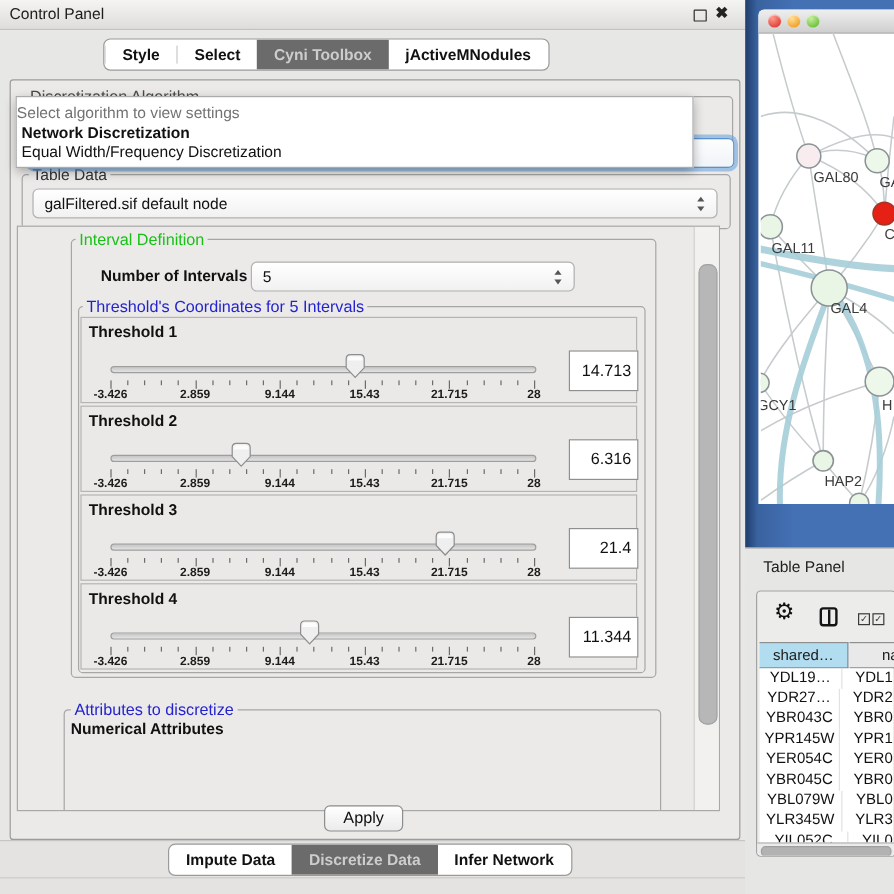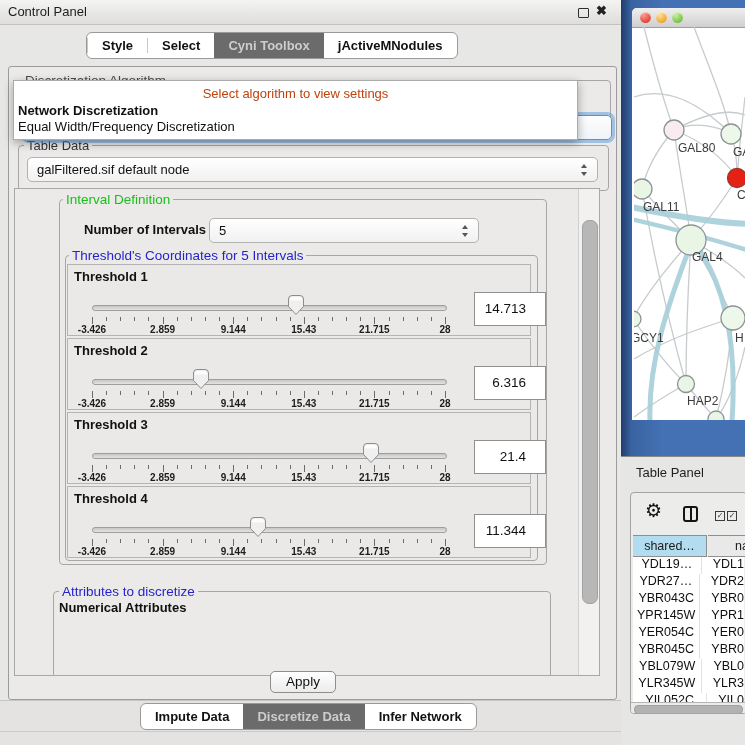--- a/index.html
+++ b/index.html
@@ -40,7 +40,7 @@
   
   .popup{left:13px;top:80px;width:563px;height:58px;background:#fff;
     border:1px solid #ababab;box-shadow:0 3px 9px rgba(0,0,0,.33);z-index:60;}
-  .popup-hint{text-align:center;color:#c2410c;font-size:13px;padding-top:5px;height:17px;}
+  .popup-hint{color:#737373;font-size:13px;padding-top:5px;height:17px;}
   .popup-opt{font-size:13px;color:#111;padding-left:4px;height:16px;line-height:16px;}
   .popup-opt.sel{font-weight:bold;}
   

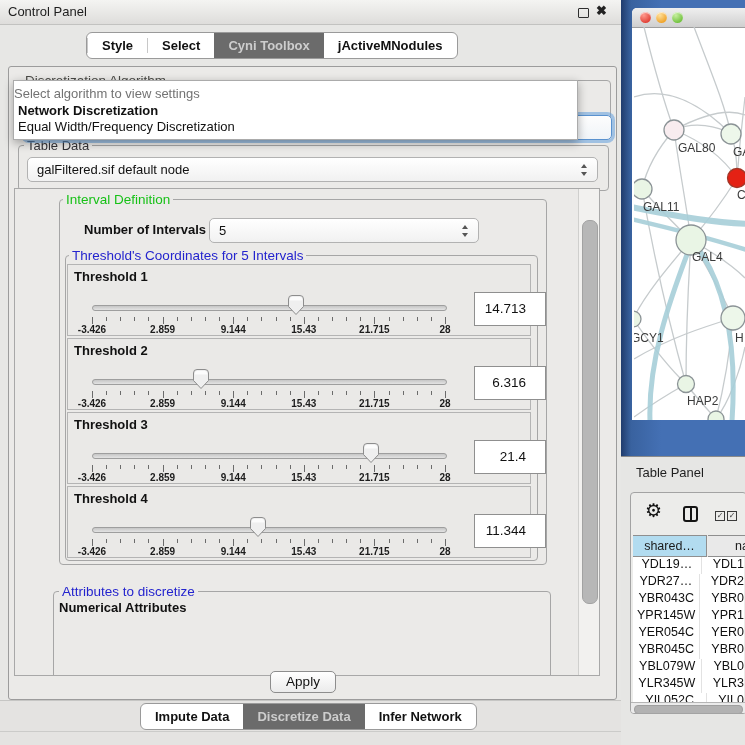--- a/index.html
+++ b/index.html
@@ -77,7 +77,7 @@
     font-weight:bold;color:#1c1c1c;white-space:nowrap;}
   .valbox{position:absolute;left:406px;top:27px;width:51px;height:32px;background:#fff;
     border:1px solid #8f8f8f;font-size:13.5px;color:#111;text-align:right;
-    line-height:32px;padding-right:19px;box-sizing:content-box;}
+    line-height:32px;padding-right:5px;box-sizing:content-box;}
   .attrgroup{left:38px;top:402px;width:496px;height:120px;}
   .attr-title{left:44px;top:395px;}
   .numattr-label{left:44px;top:411px;font-size:13px;font-weight:bold;color:#111;}

